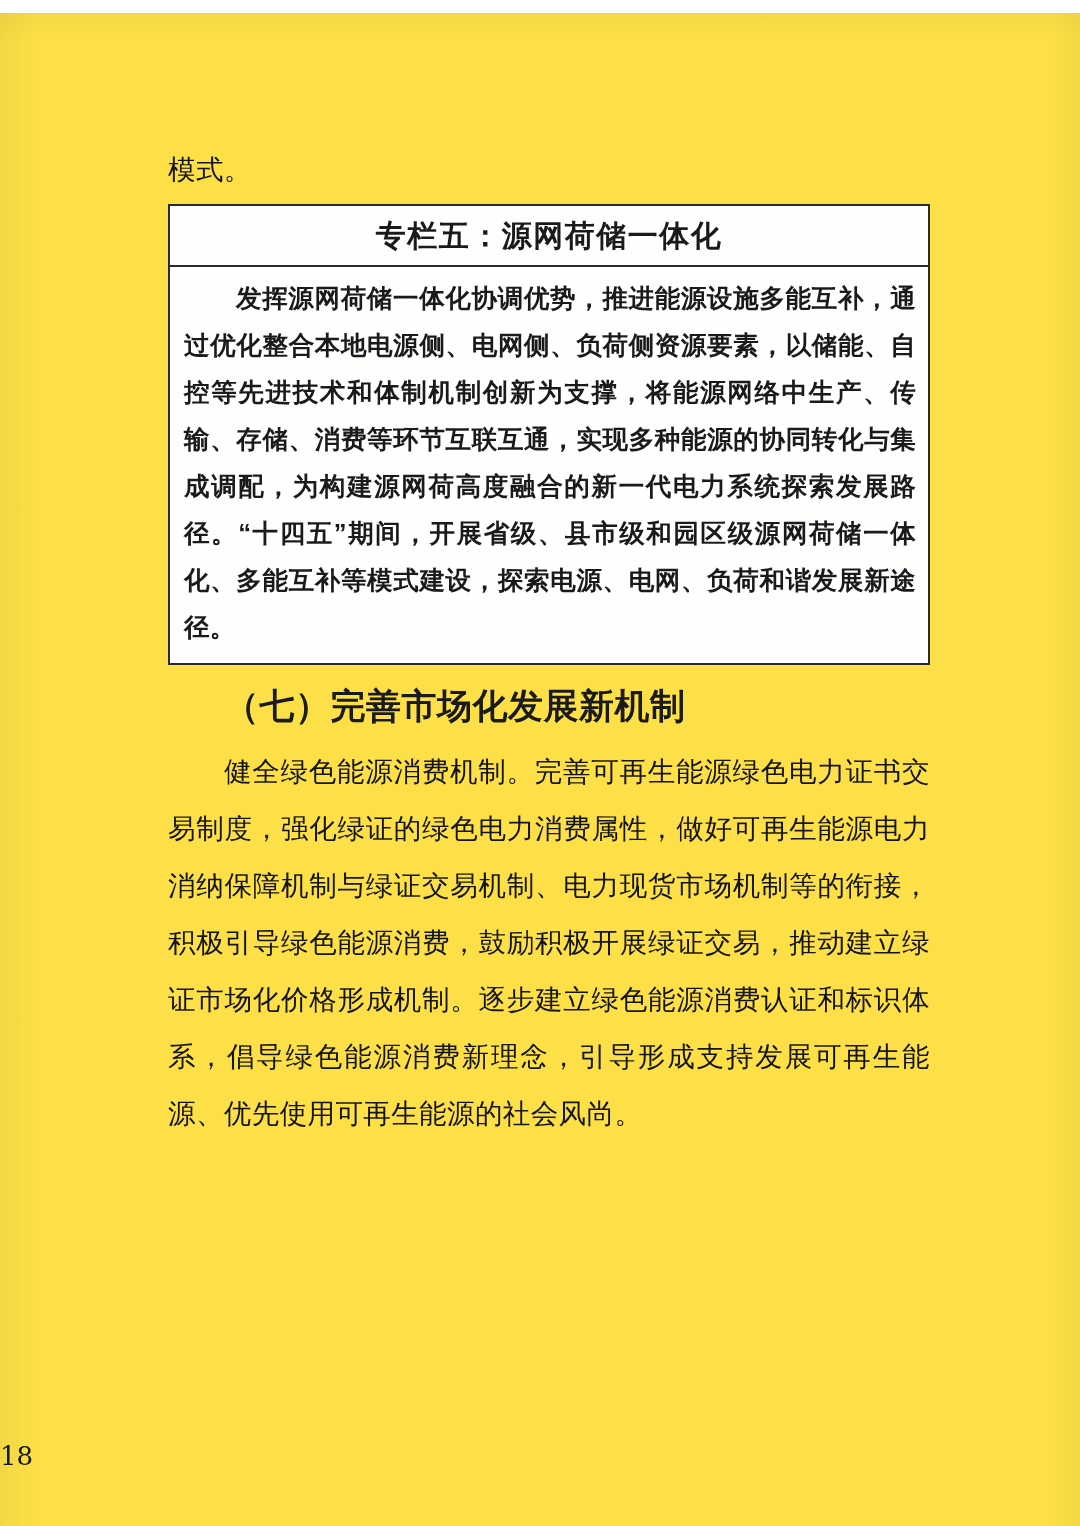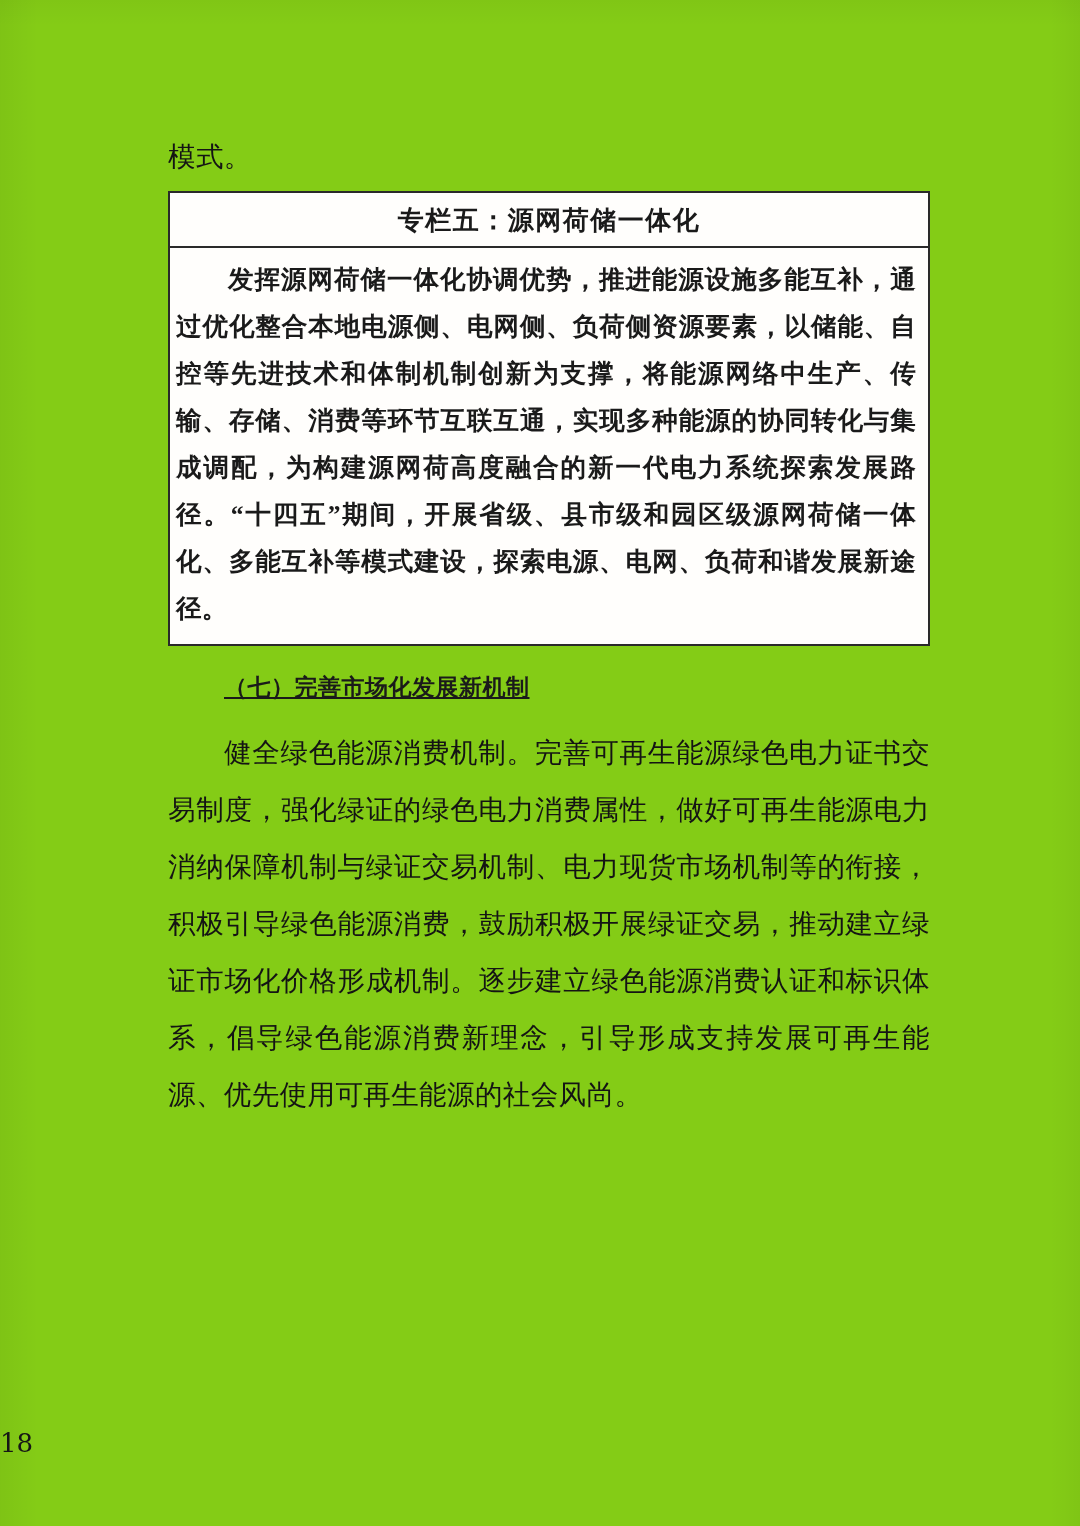--- a/index.html
+++ b/index.html
@@ -18,7 +18,8 @@
   .page {
     position: absolute;
     inset: 0;
-    background: #84cc16;
+    background: #fde047;
+    margin-top: 13px;
   }
   
   .page::before {

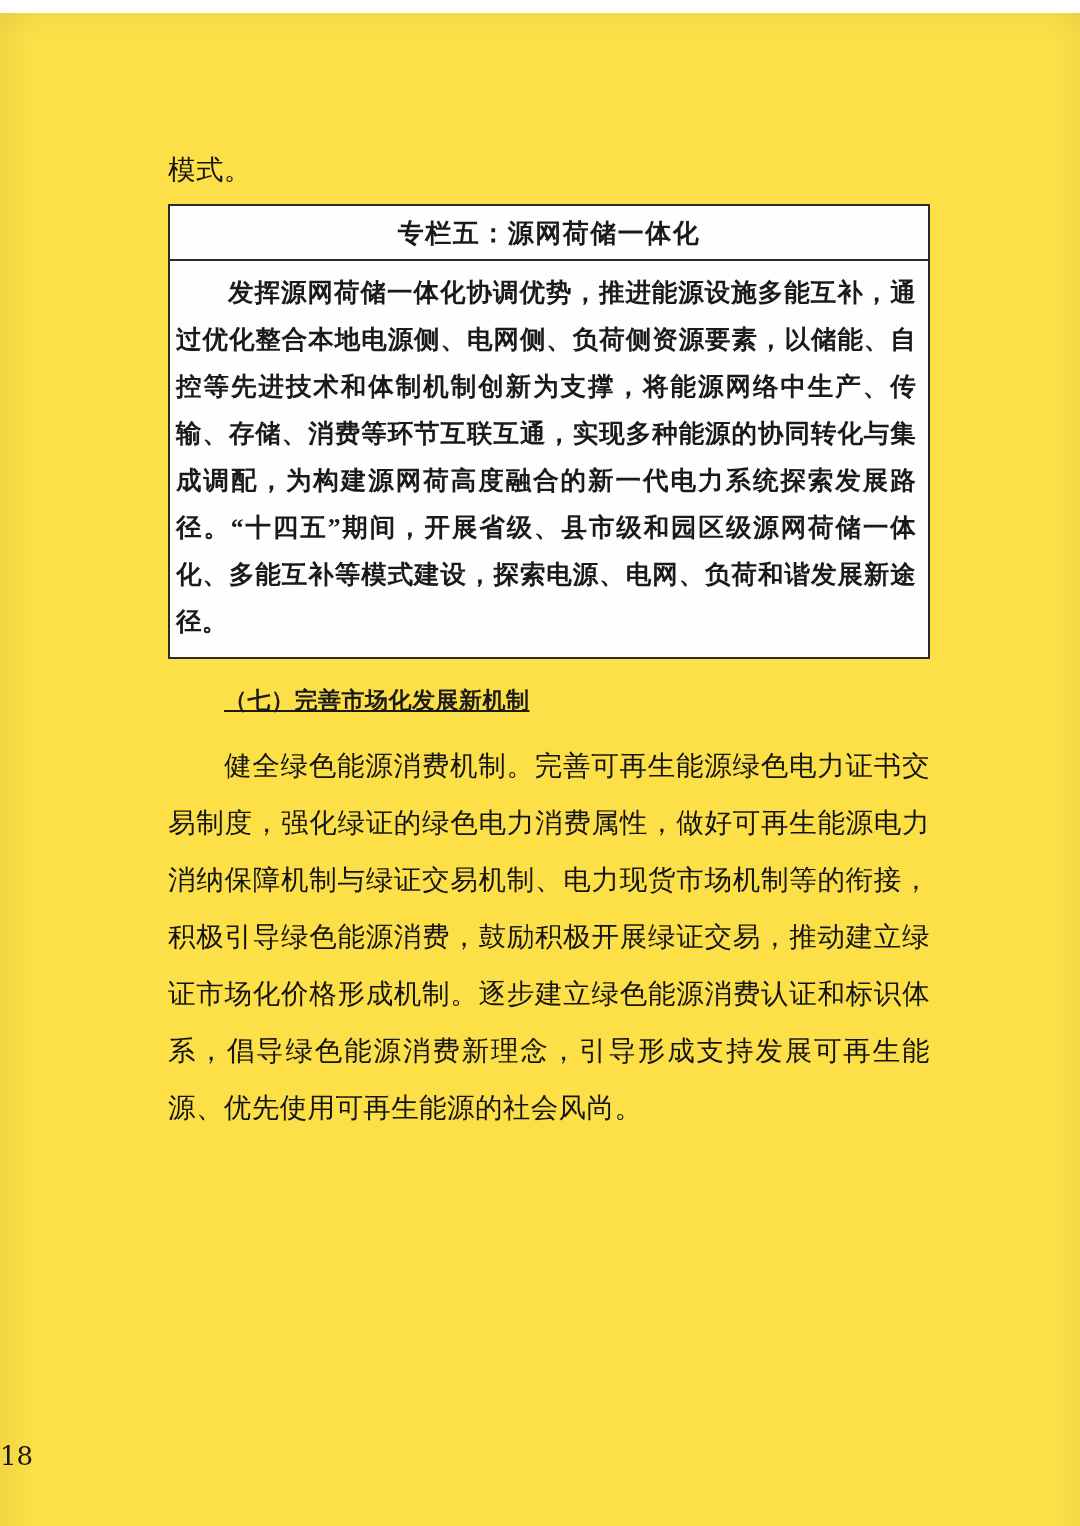--- a/index.html
+++ b/index.html
@@ -61,7 +61,7 @@
   }
   .box-title {
     text-align: center;
-    font-size: 26px;
+    font-size: 30px;
     font-weight: bold;
     letter-spacing: 1.5px;
     padding: 10px 0 8px 0;

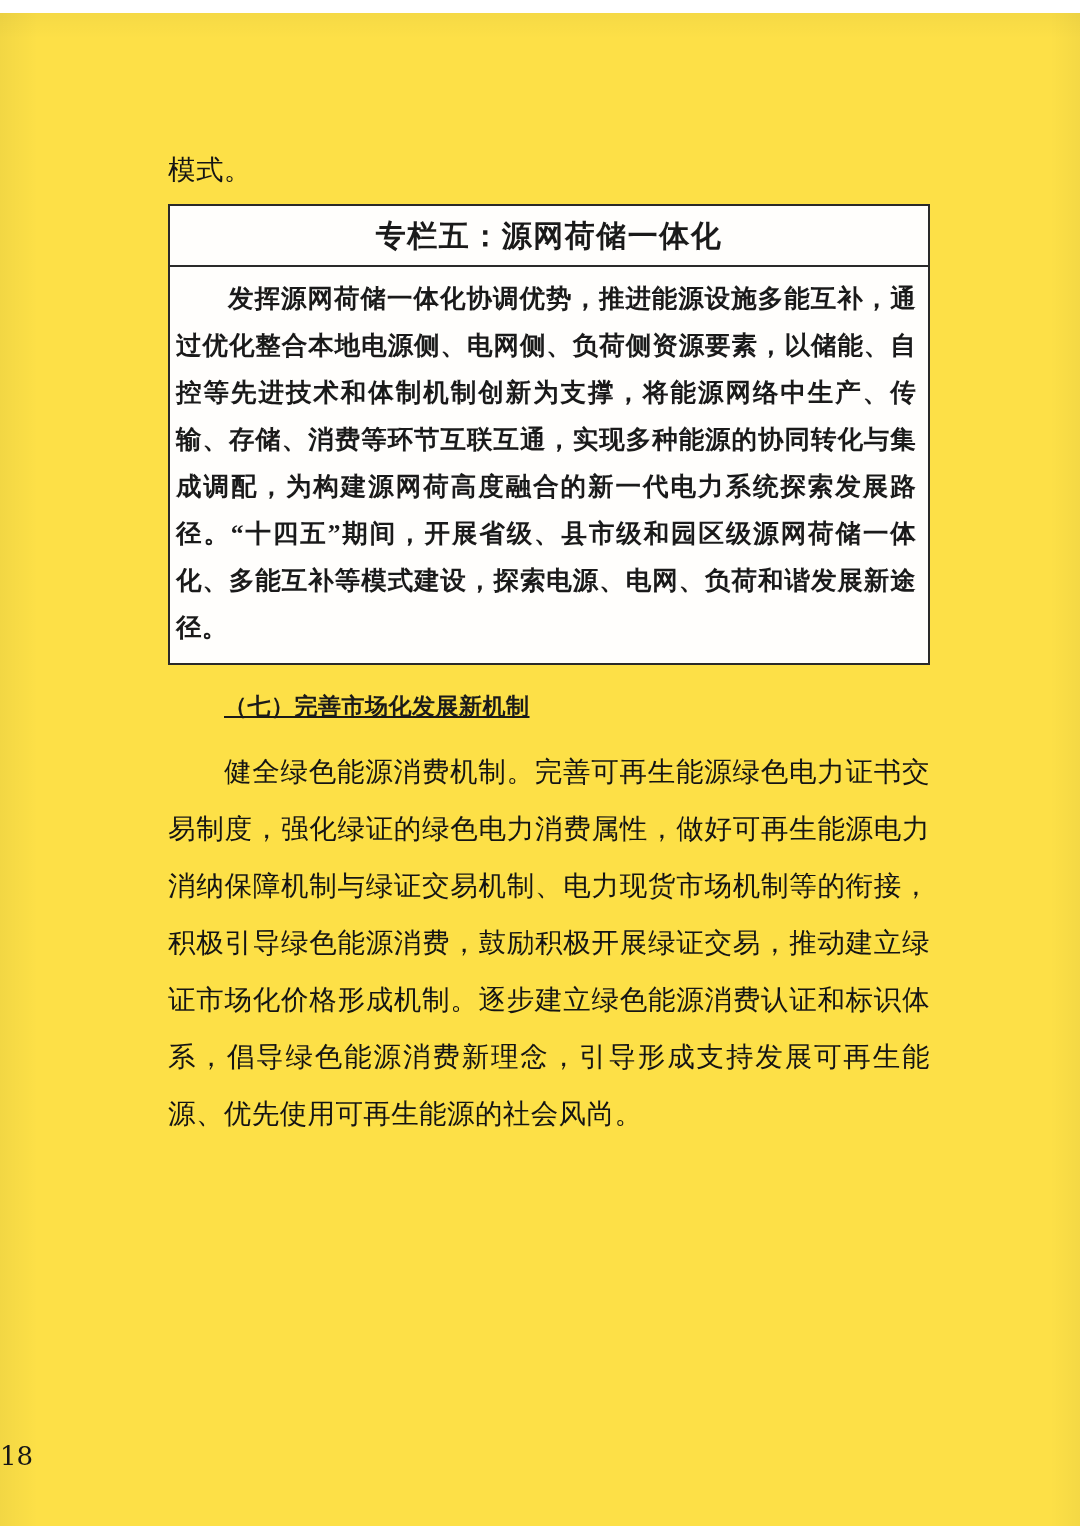--- a/index.html
+++ b/index.html
@@ -74,10 +74,10 @@
     letter-spacing: 0.2px;
     text-align: justify;
     text-justify: inter-character;
-    padding: 8px 12px 12px 6px;
+    padding: 8px 12px 12px 14px;
     text-indent: 52px;
     font-weight: 600;
-    font-family: Liberation Serif, serif;
+    font-family: Liberation Sans, sans-serif;
   }
   .section-heading {
     font-size: 23px;

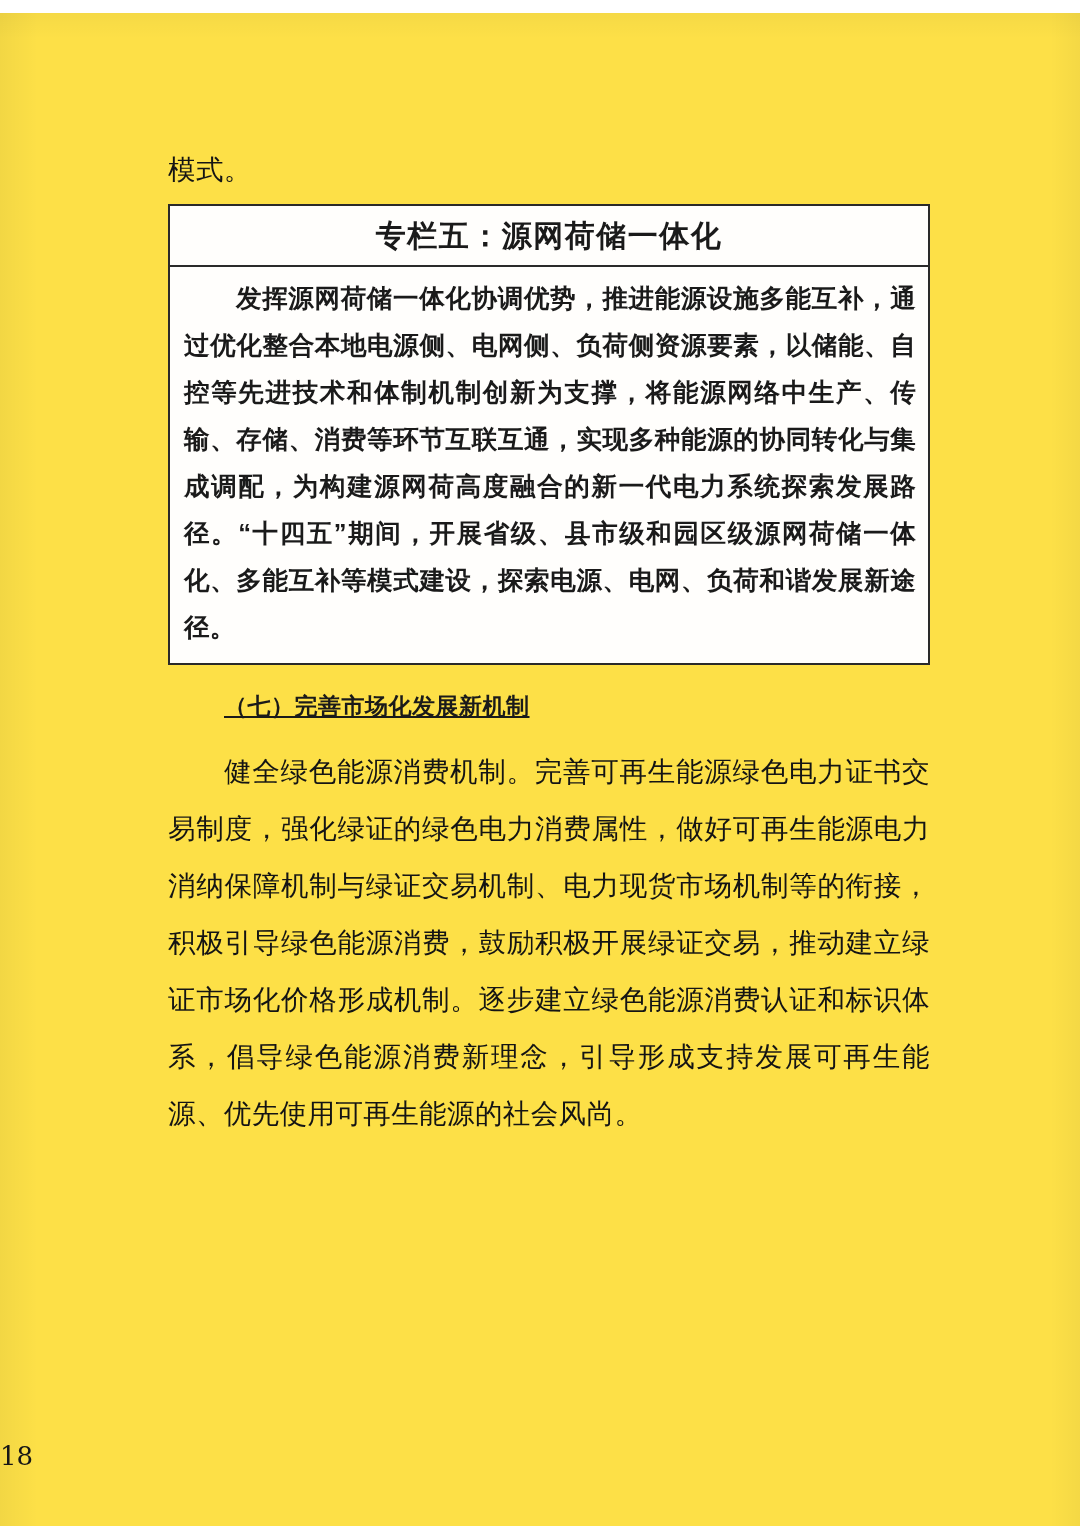--- a/index.html
+++ b/index.html
@@ -80,14 +80,13 @@
     font-family: Liberation Sans, sans-serif;
   }
   .section-heading {
-    font-size: 23px;
+    font-size: 35px;
     line-height: 62px;
     letter-spacing: 0.5px;
     text-indent: 56px;
     font-weight: 600;
     font-family: "DejaVu Sans", "Liberation Sans", sans-serif;
     margin: 0;
-    text-decoration: underline;
   }
   .page-number {
     position: absolute;

